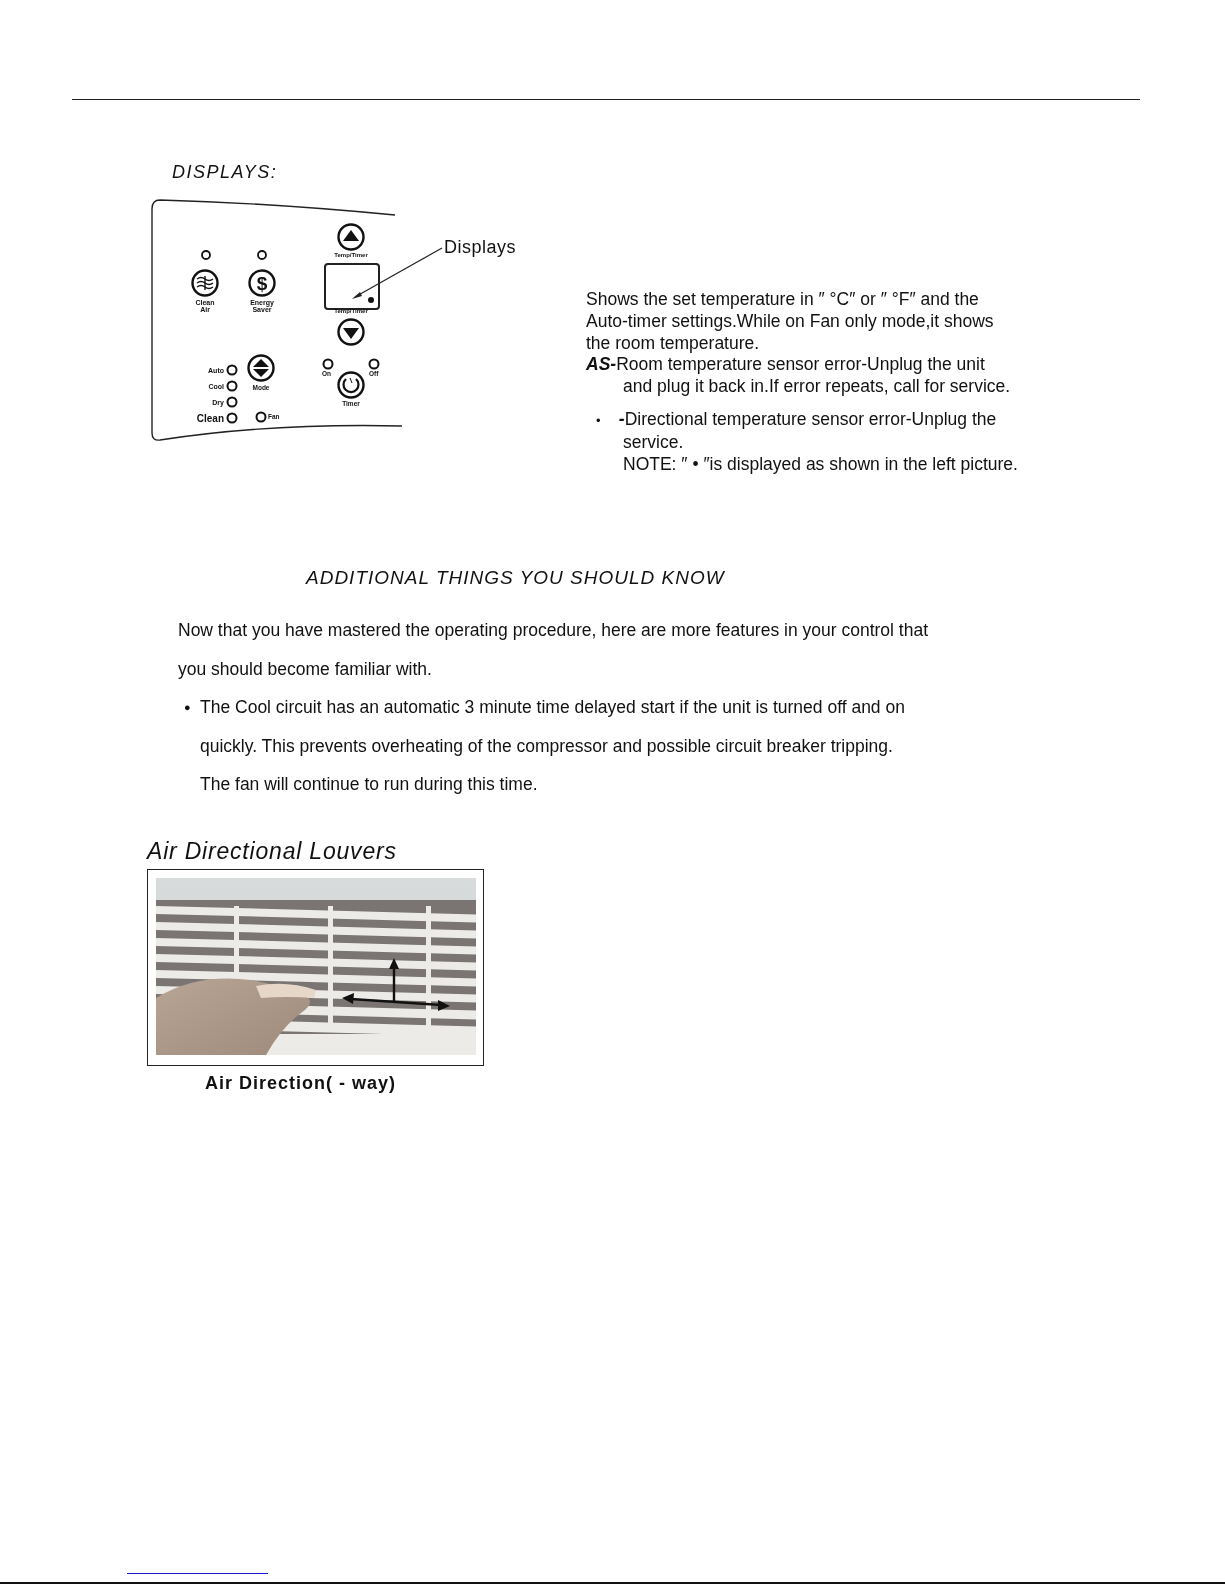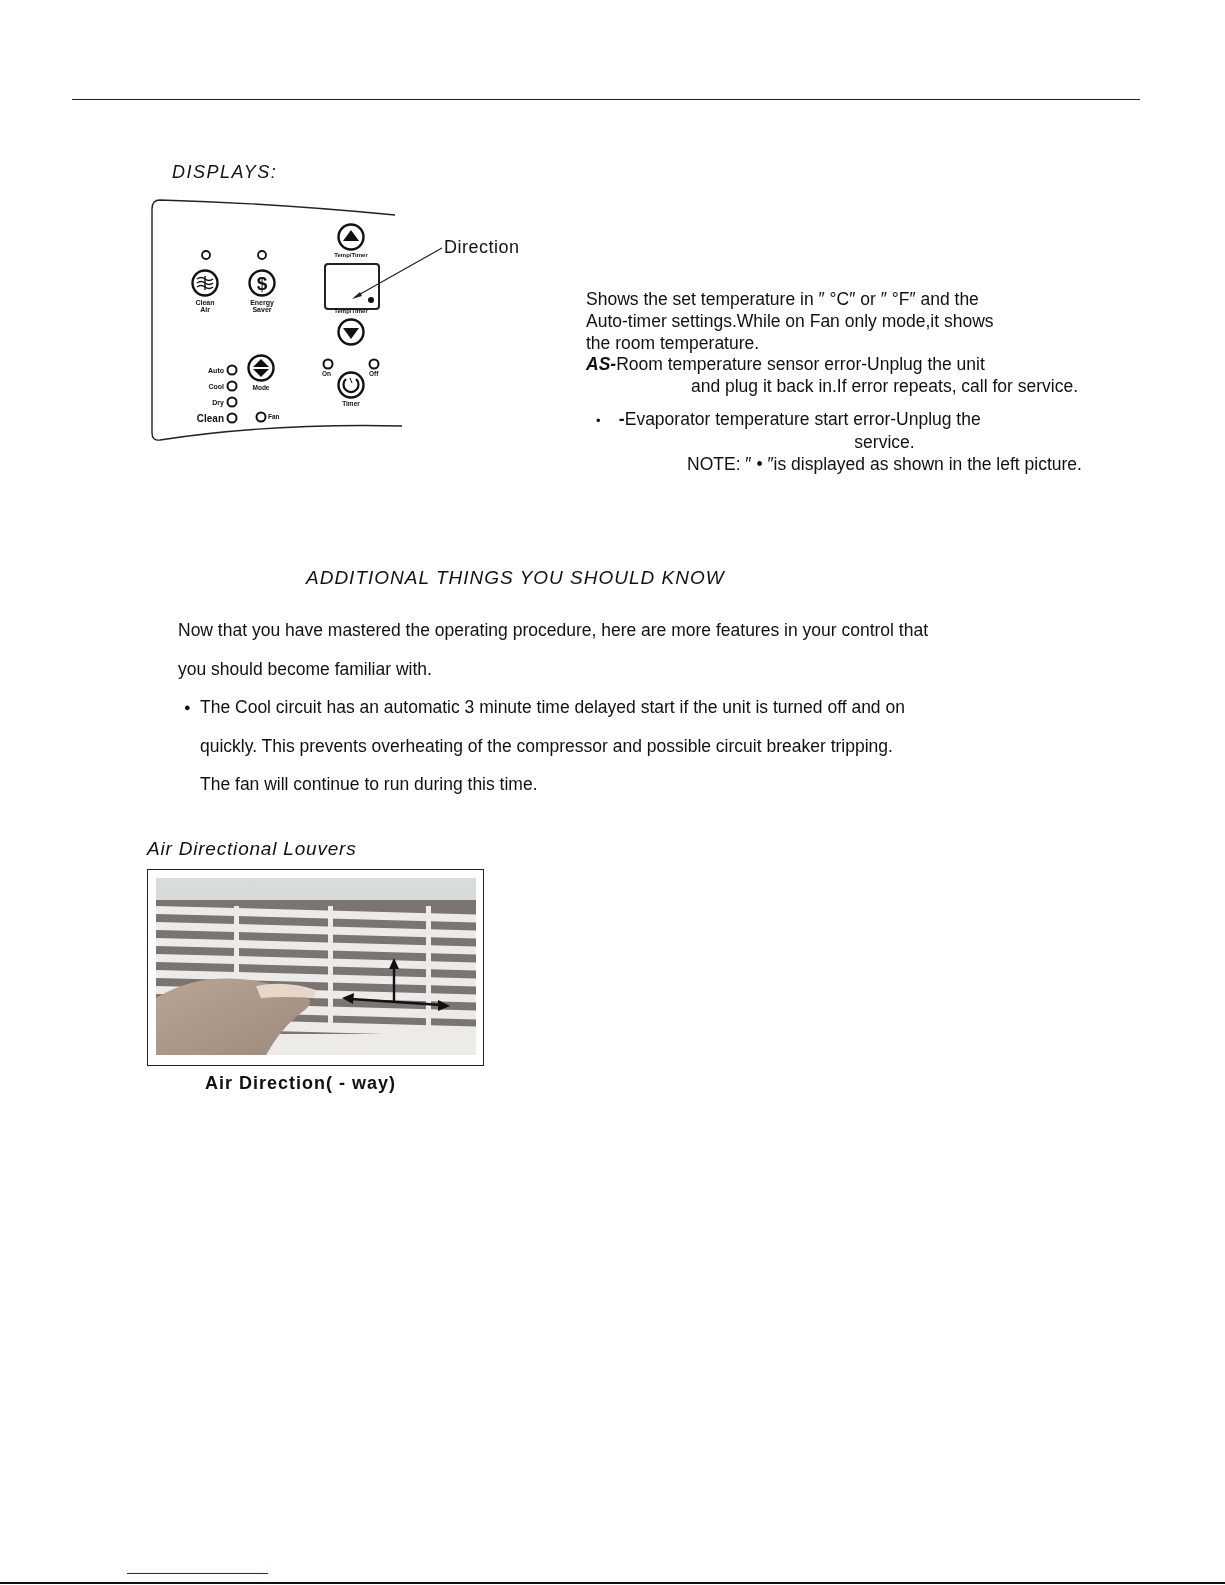--- a/index.html
+++ b/index.html
@@ -149,7 +149,7 @@
   <line x1="102" y1="8" x2="15" y2="57" stroke="#222" stroke-width="1.2"></line>
   <polygon points="12,59 20,52 22,56" fill="#222"></polygon>
 </svg>
-<div class="abs displays-label">Direction</div>
+<div class="abs displays-label">Displays</div>
 
 <div class="abs desc">
   <p>Shows the set temperature in ″ °C″ or ″ °F″ and the</p>

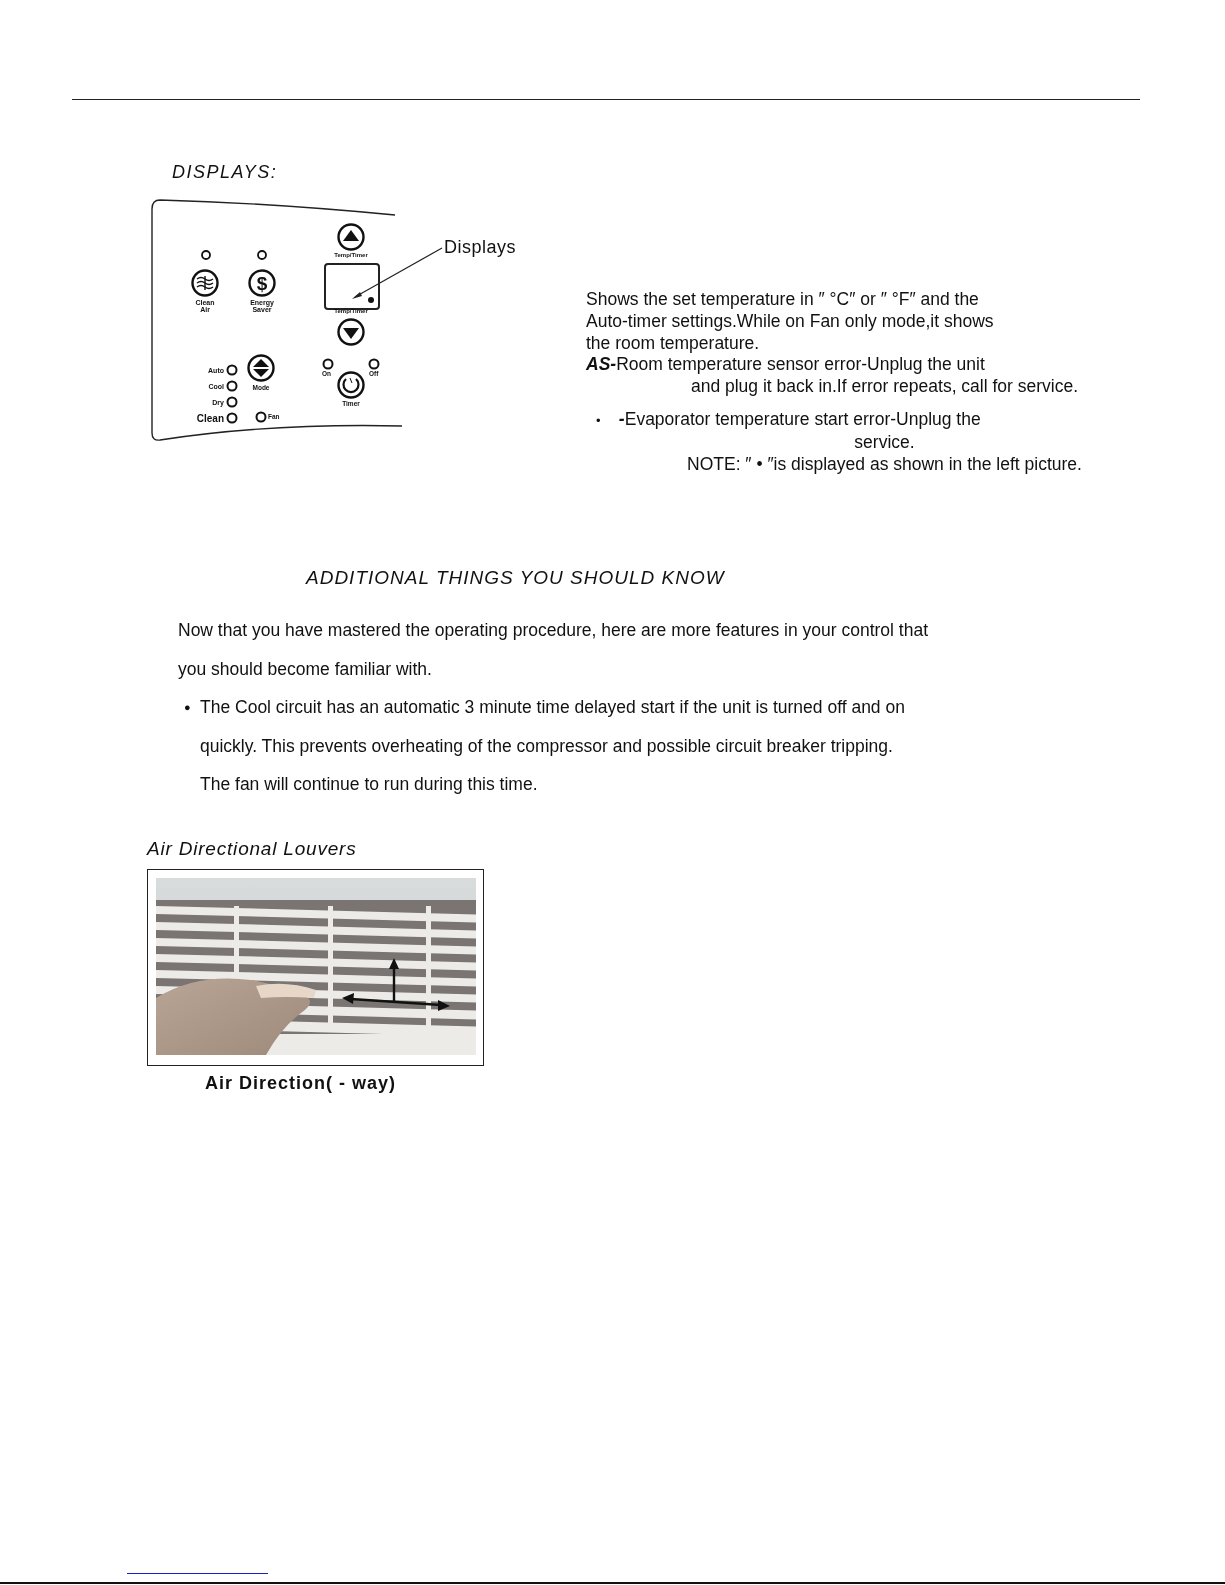--- a/index.html
+++ b/index.html
@@ -21,7 +21,7 @@
   .desc { left: 586px; top: 289px; width: 560px; font-size: 17.5px; line-height: 21.8px; }
   .desc p { margin: 0; }
   .desc .bi { font-weight: bold; font-style: italic; }
-  .desc .indent { padding-left: 37px; text-align: center; }
+  .desc .indent { padding-left: 37px; }
   .desc .gap { height: 11px; }
   .desc .bullet-line { padding-left: 10px; }
 

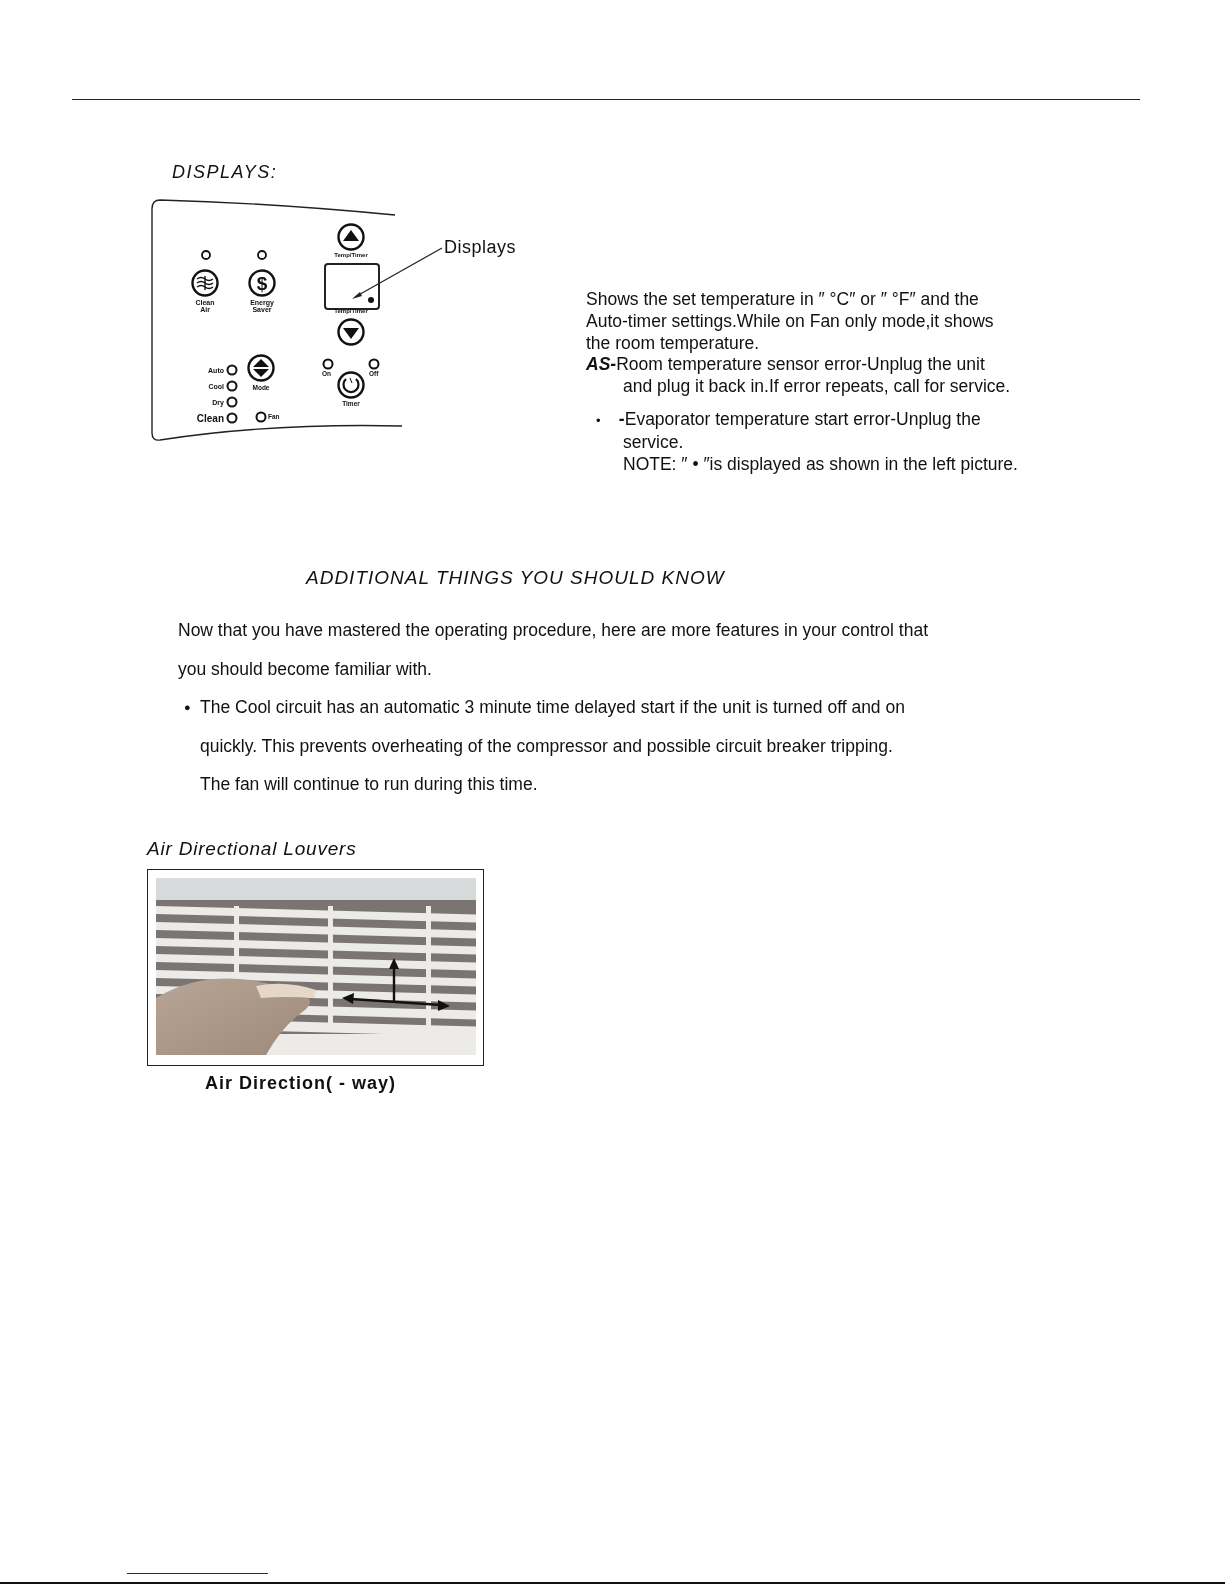--- a/index.html
+++ b/index.html
@@ -158,7 +158,7 @@
   <p><span class="bi">AS-</span><span>Room temperature sensor error-Unplug the unit</span></p>
   <p class="indent">and plug it back in.If error repeats, call for service.</p>
   <div class="gap"></div>
-  <p class="bullet-line"><span style="font-size:13px; display:inline-block; width:18px;">•</span><span class="bi"> -</span><span>Evaporator temperature start error-Unplug the</span></p>
+  <p class="bullet-line"><span style="font-size:13px; display:inline-block; width:18px;">•</span><span class="bi"> -</span><span>Directional temperature sensor error-Unplug the</span></p>
   <p class="indent">service.</p>
   <p class="indent">NOTE:  ″ • ″is displayed as shown in the left picture.</p>
 </div>

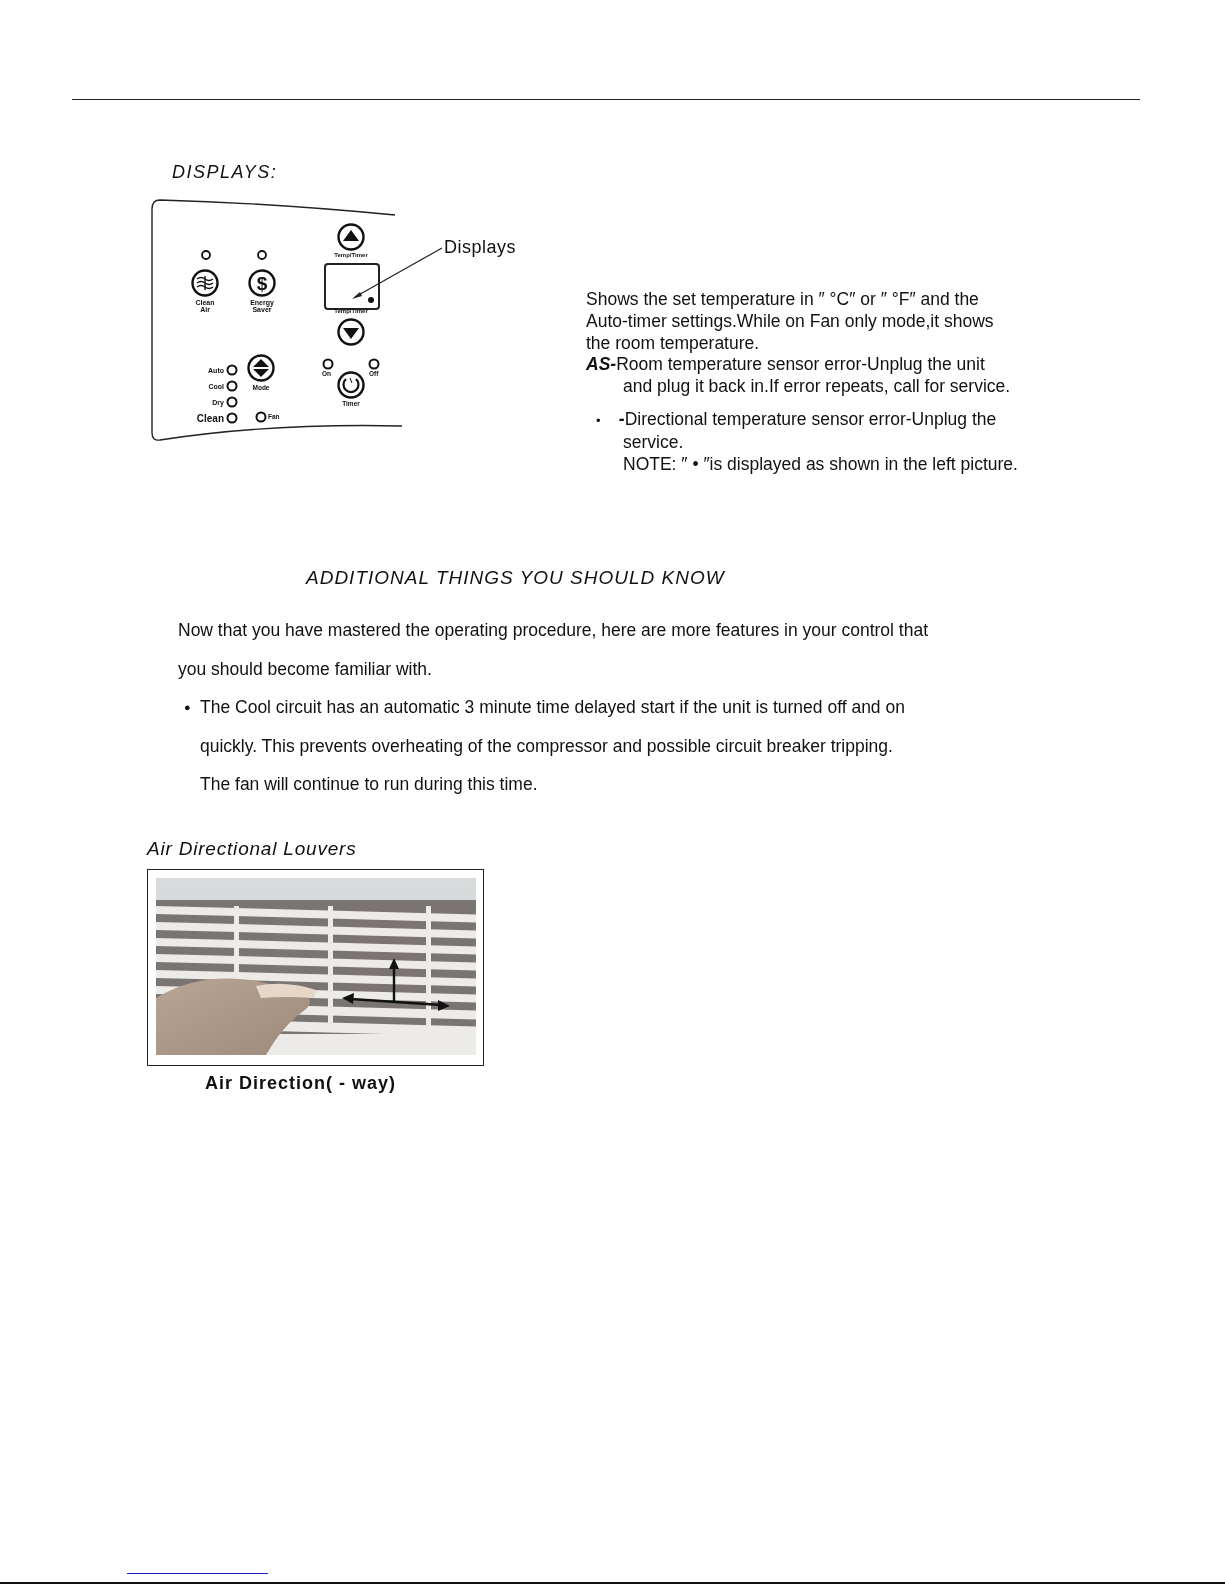--- a/index.html
+++ b/index.html
@@ -13,7 +13,7 @@
   .heading-bi { font-weight: normal; font-style: italic; letter-spacing: 1.5px; }
   .displays-h { left: 172px; top: 162px; font-size: 18px; }
   .additional-h { left: 306px; top: 567px; font-size: 19px; letter-spacing: 1px; }
-  .louvers-h { left: 147px; top: 838px; font-size: 19px; letter-spacing: 0.8px; }
+  .louvers-h { left: 147px; top: 838px; font-size: 23px; letter-spacing: 0.8px; }
 
   .panel { left: 150px; top: 195px; width: 260px; height: 250px; }
   .displays-label { left: 444px; top: 237px; font-size: 18px; letter-spacing: 0.5px; }

